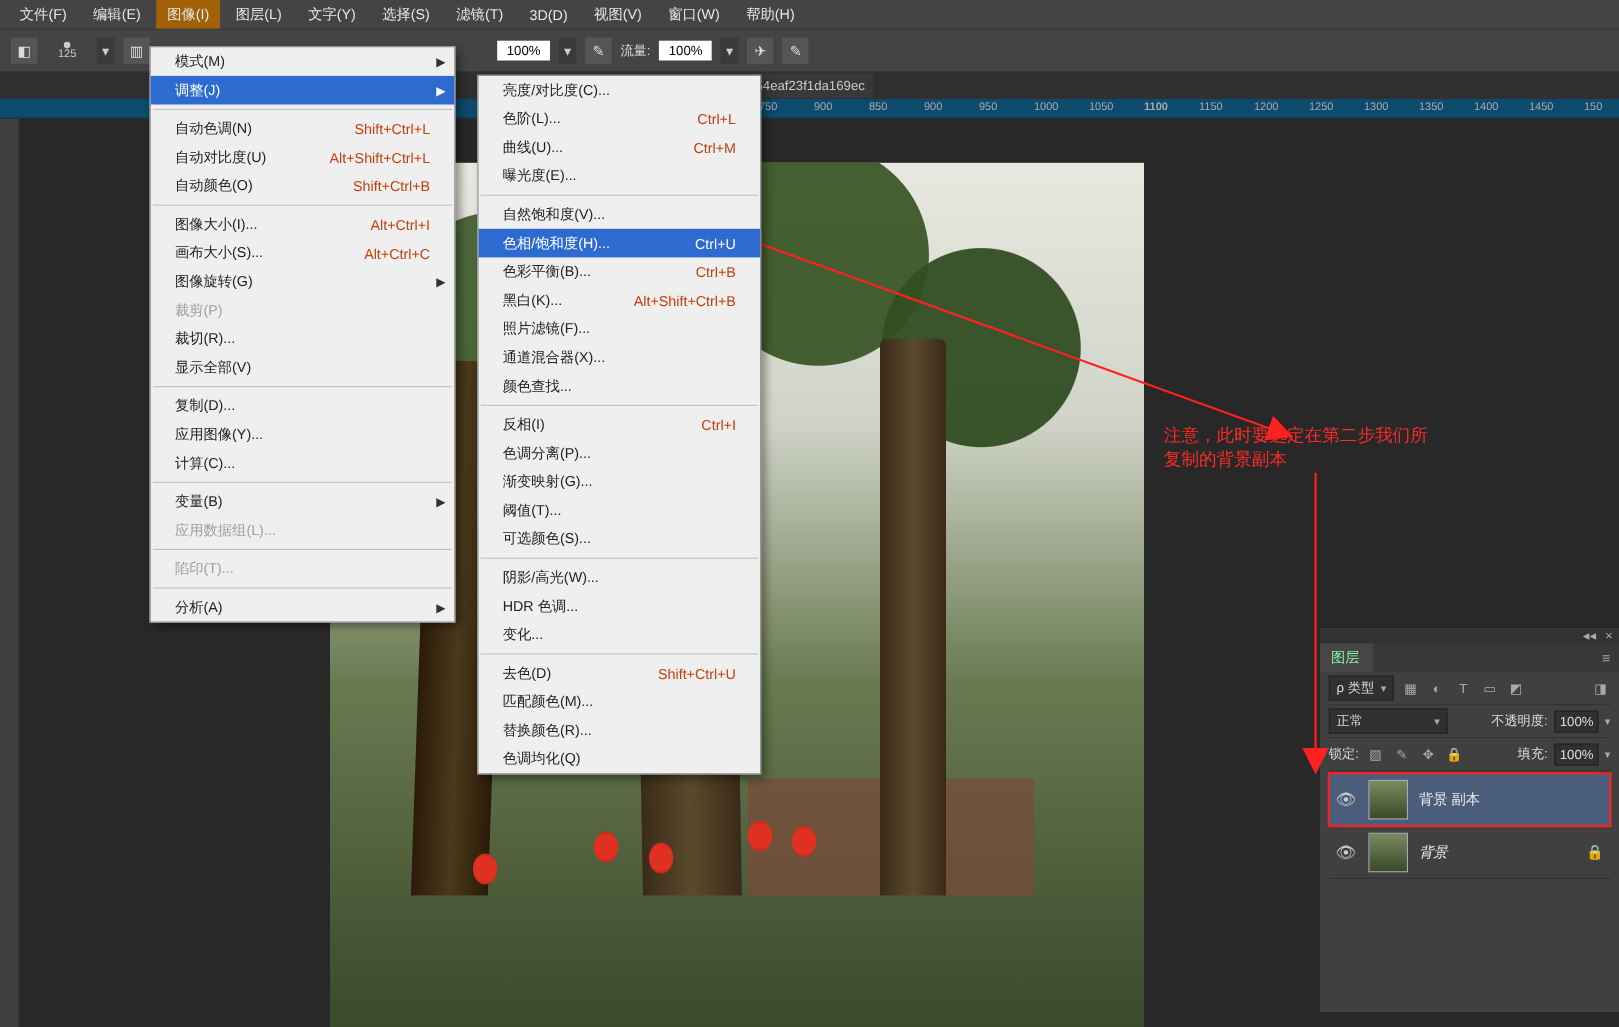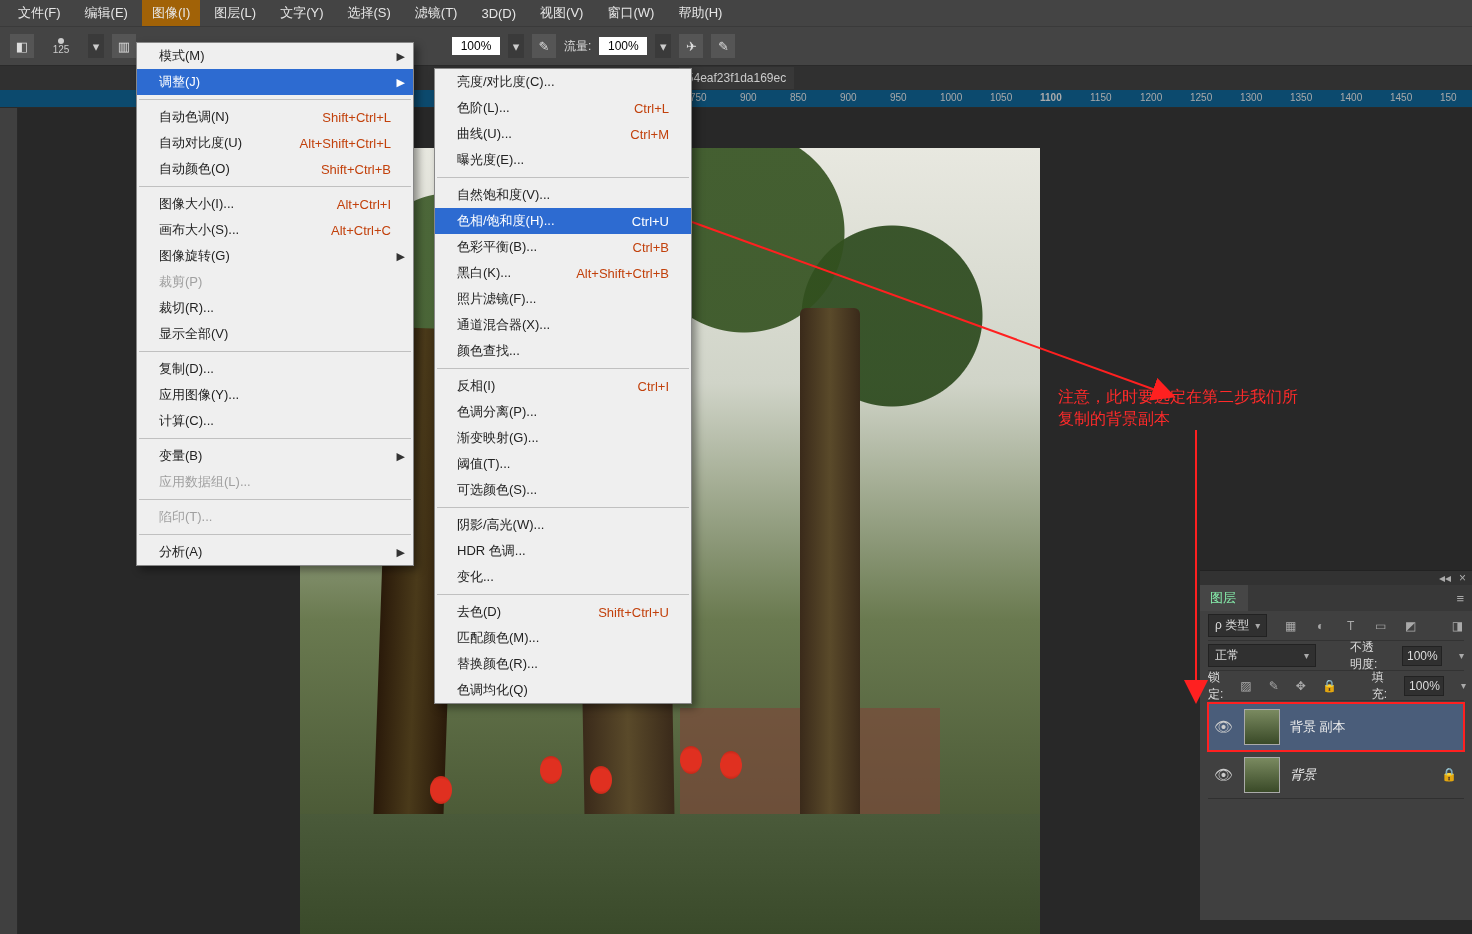--- a/index.html
+++ b/index.html
@@ -142,7 +142,7 @@
   .panel-top{height:14px;background:#323232;display:flex;justify-content:flex-end;align-items:center;padding-right:6px;gap:8px;color:#aaa;font-size:12px;}
   .panel-tab{background:#464646;padding:4px 10px;font-size:13px;color:#86efac;width:48px;}
   .panel-body{padding:0 8px;}
-  .panel-row{display:flex;align-items:center;height:30px;gap:17px;font-size:12px;color:#ddd;border-bottom:1px solid #333;}
+  .panel-row{display:flex;align-items:center;height:30px;gap:6px;font-size:12px;color:#ddd;border-bottom:1px solid #333;}
   .panel-row .dd{background:#303030;border:1px solid #222;padding:2px 6px;display:flex;align-items:center;gap:6px;flex:0 0 auto;}
   .panel-row .chev{font-size:10px;color:#aaa;}
   .panel-row .mini-icon{width:18px;height:18px;display:flex;align-items:center;justify-content:center;color:#aaa;}

